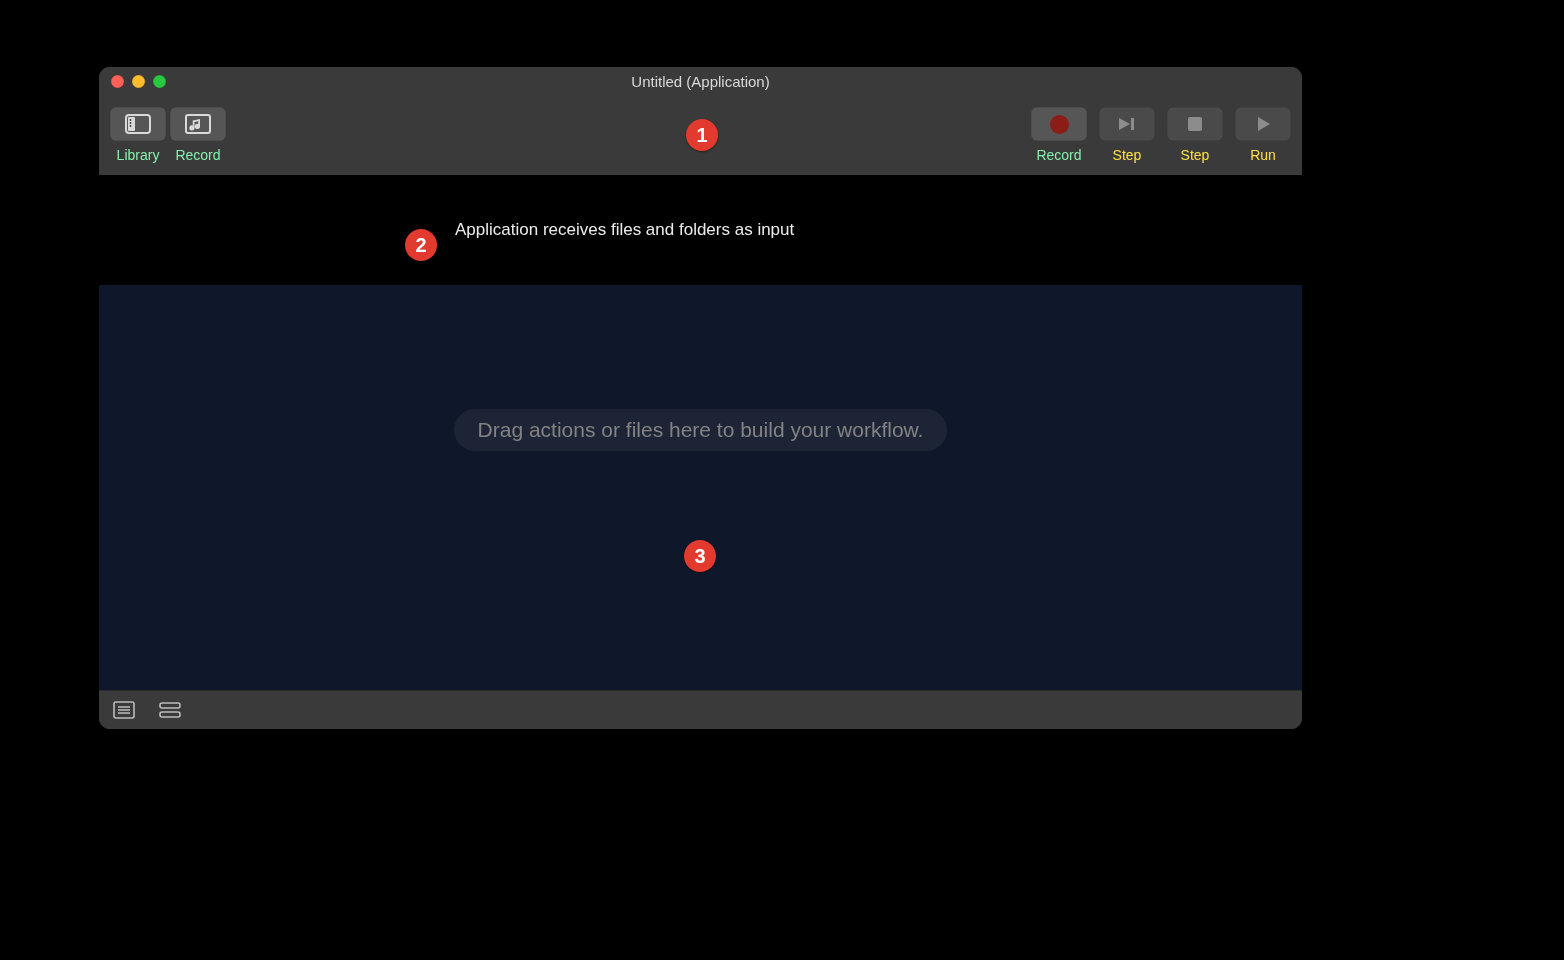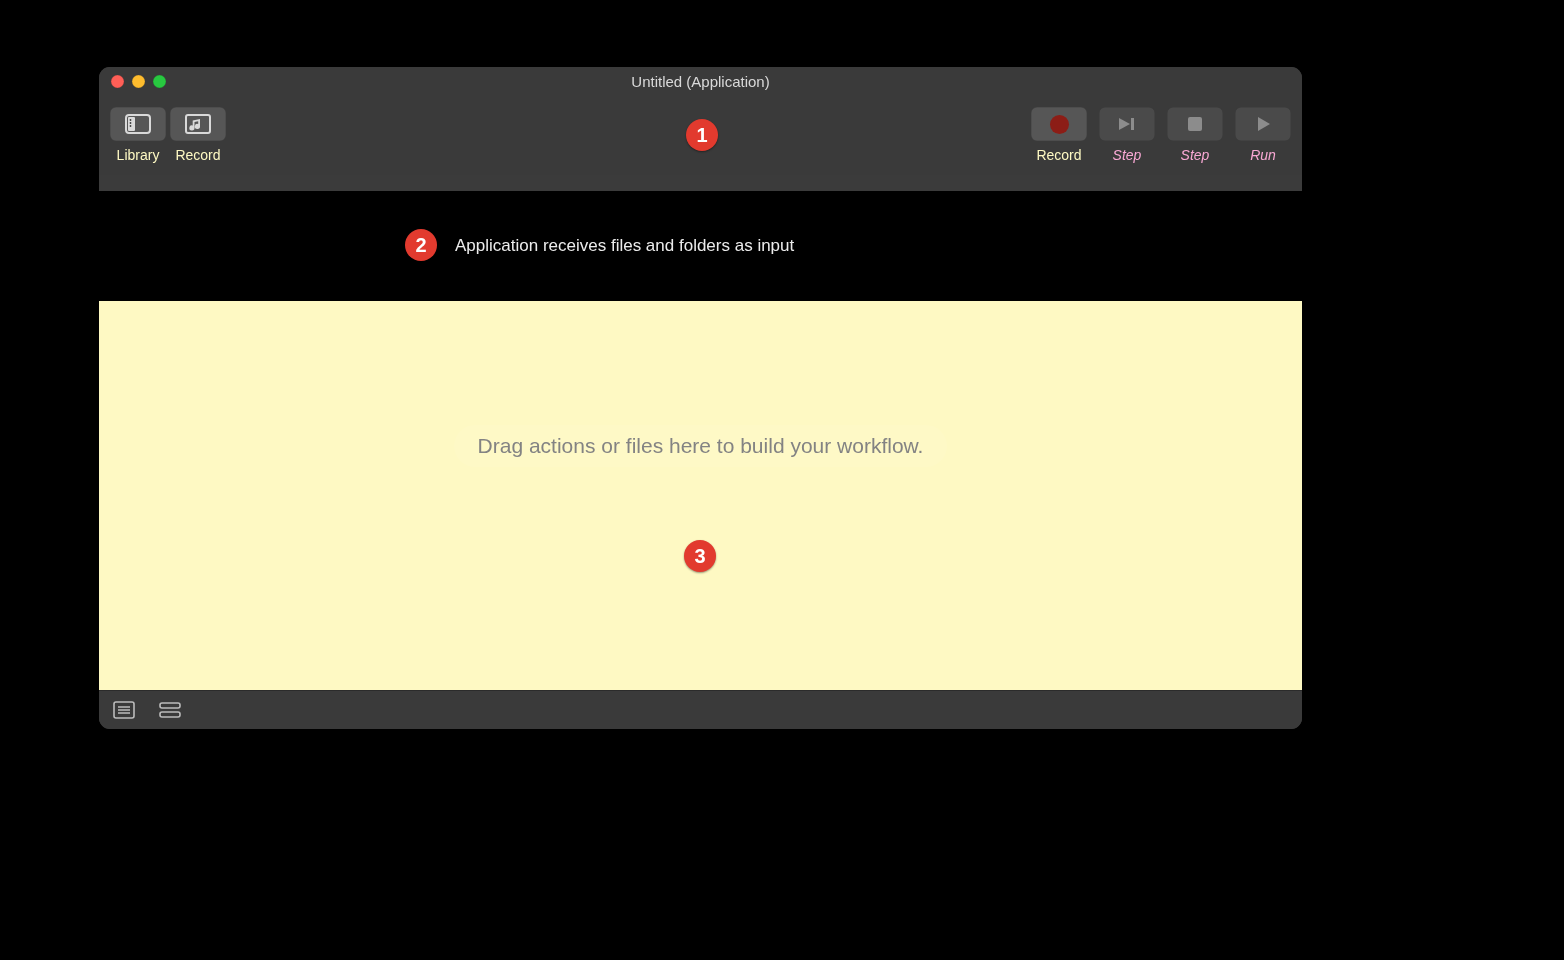--- a/index.html
+++ b/index.html
@@ -104,7 +104,7 @@
   .tb-label {
     margin-top: 6px;
     font-size: 14px;
-    color: #fef9c3;
+    color: #86efac;
     white-space: nowrap;
   }
   .tb-label.dim { color: #f9a8d4; font-style: italic; }

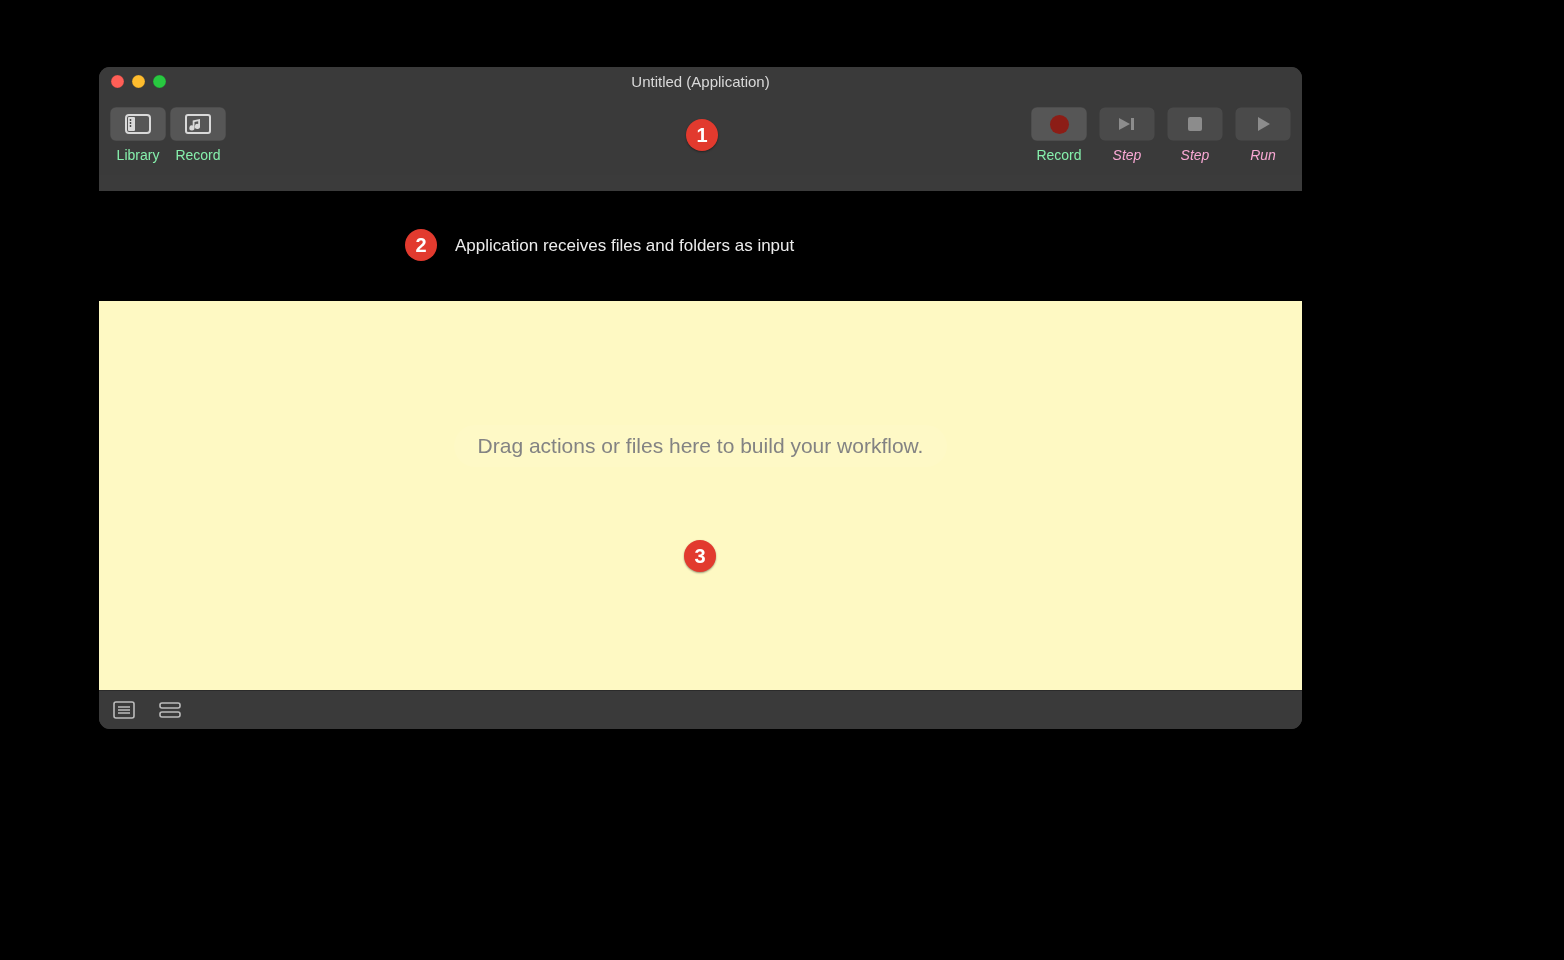--- a/index.html
+++ b/index.html
@@ -107,7 +107,7 @@
     color: #86efac;
     white-space: nowrap;
   }
-  .tb-label.dim { color: #f9a8d4; font-style: italic; }
+  .tb-label.dim { color: #fde047; }
 
   
   .icon { display:block; }

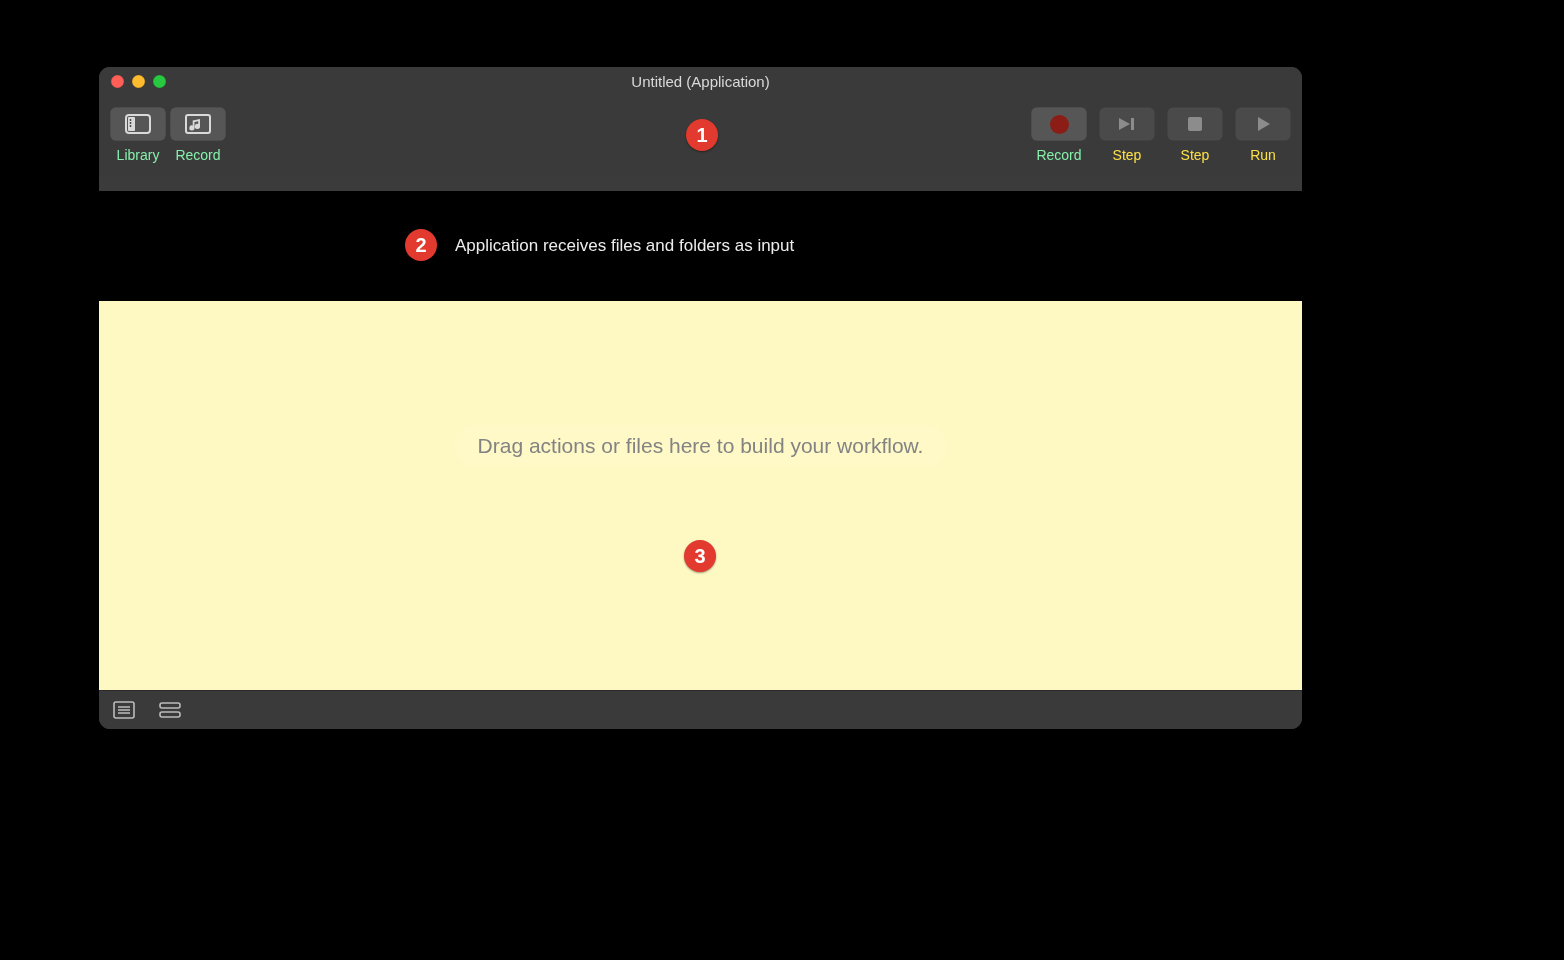--- a/index.html
+++ b/index.html
@@ -129,7 +129,6 @@
     display: flex;
     align-items: center;
     position: relative;
-    margin-top: 16px;
   }
   .input-bar-text {
     position: absolute;

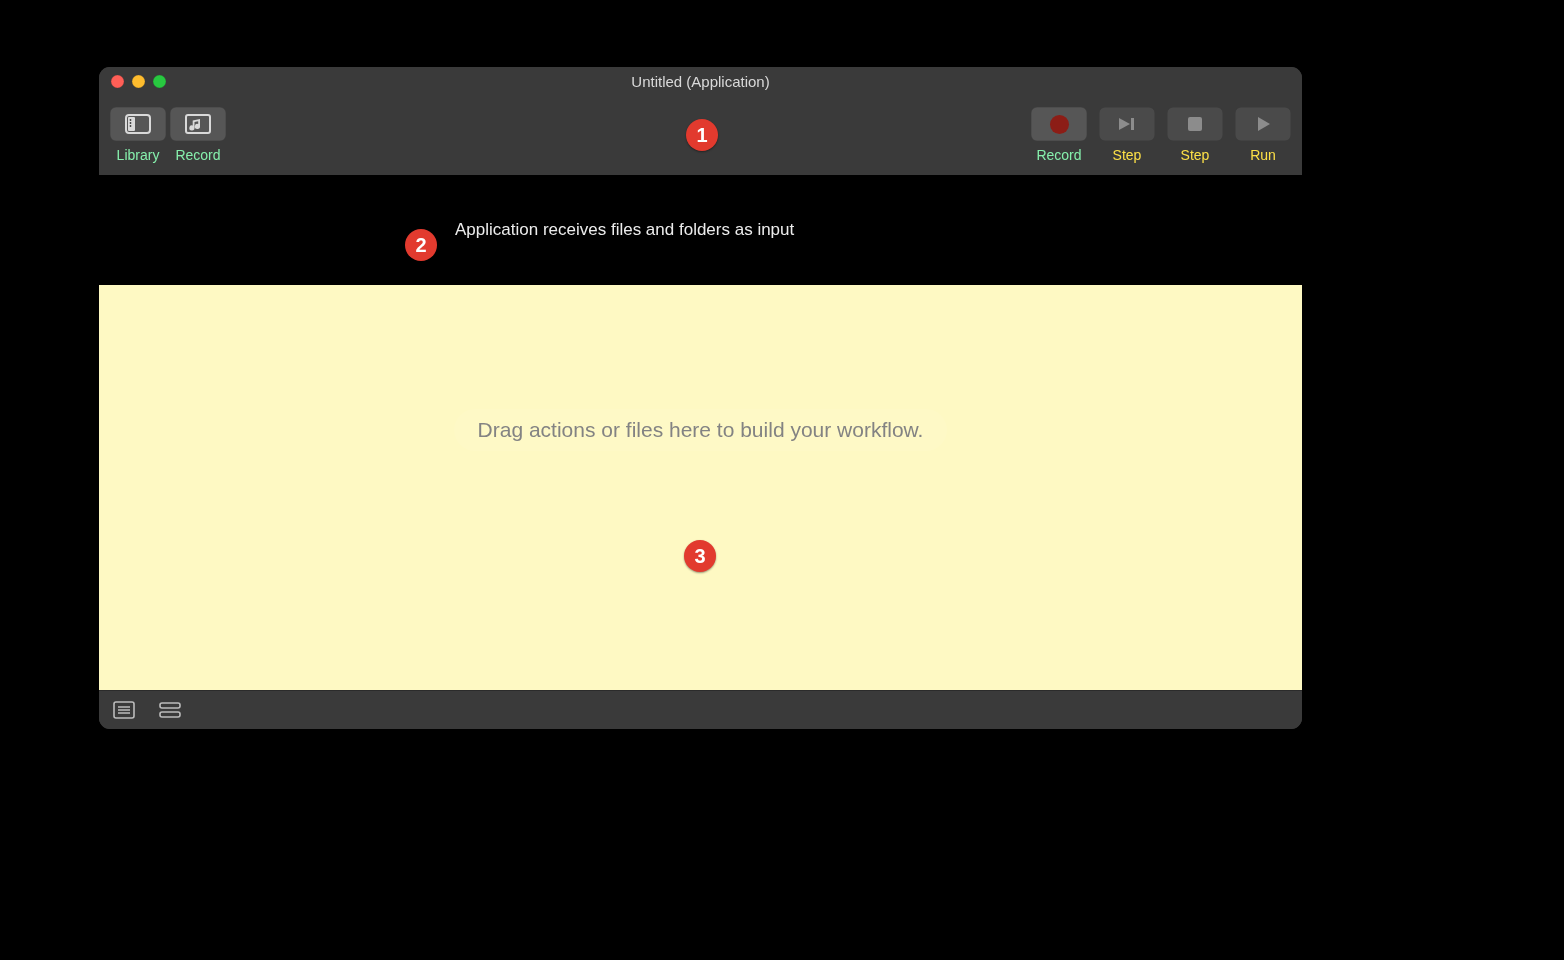--- a/index.html
+++ b/index.html
@@ -143,7 +143,7 @@
   
   .canvas {
     flex: 1 1 auto;
-    background: #fef9c3;
+    background: #0f172a;
     position: relative;
     padding-left: 45px;
   }

